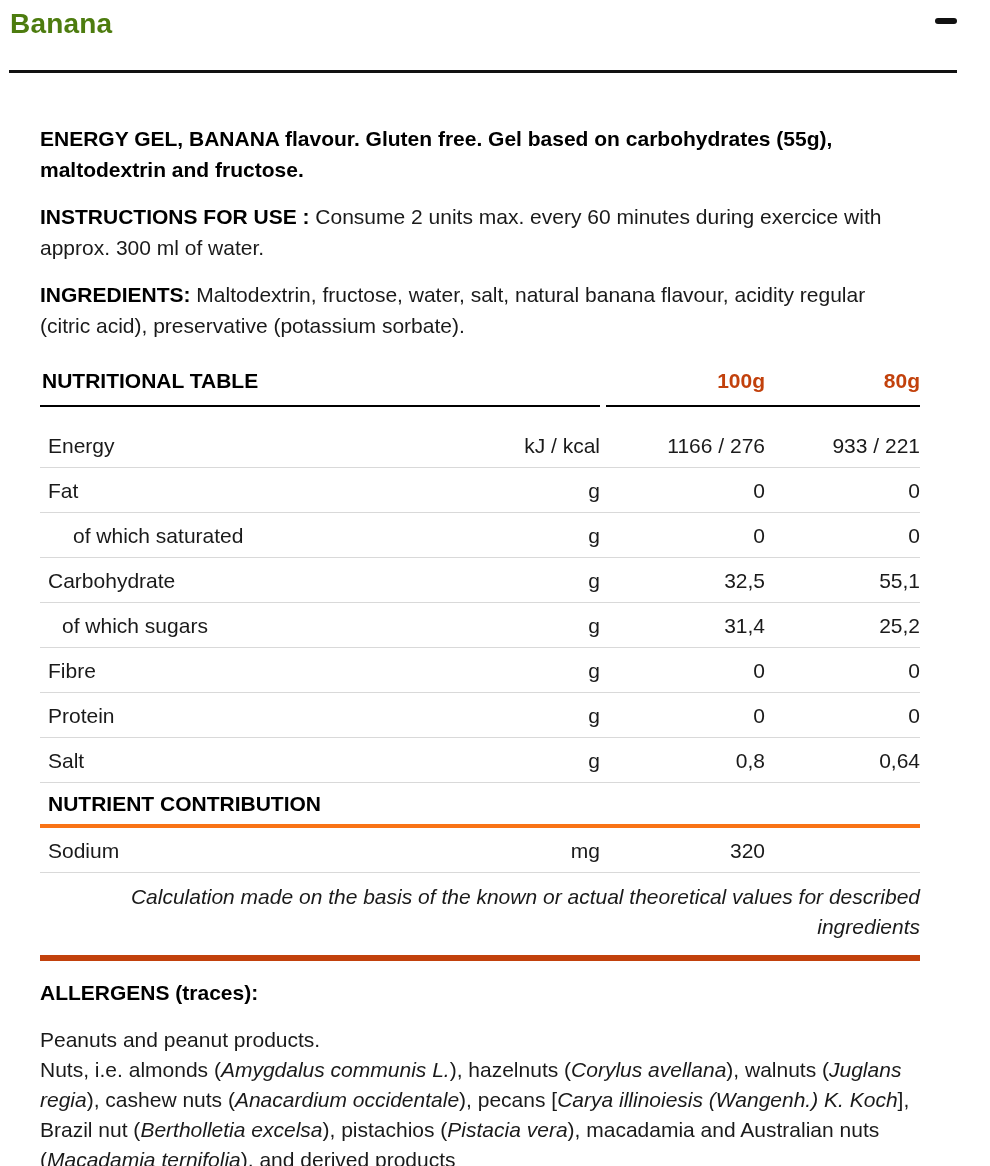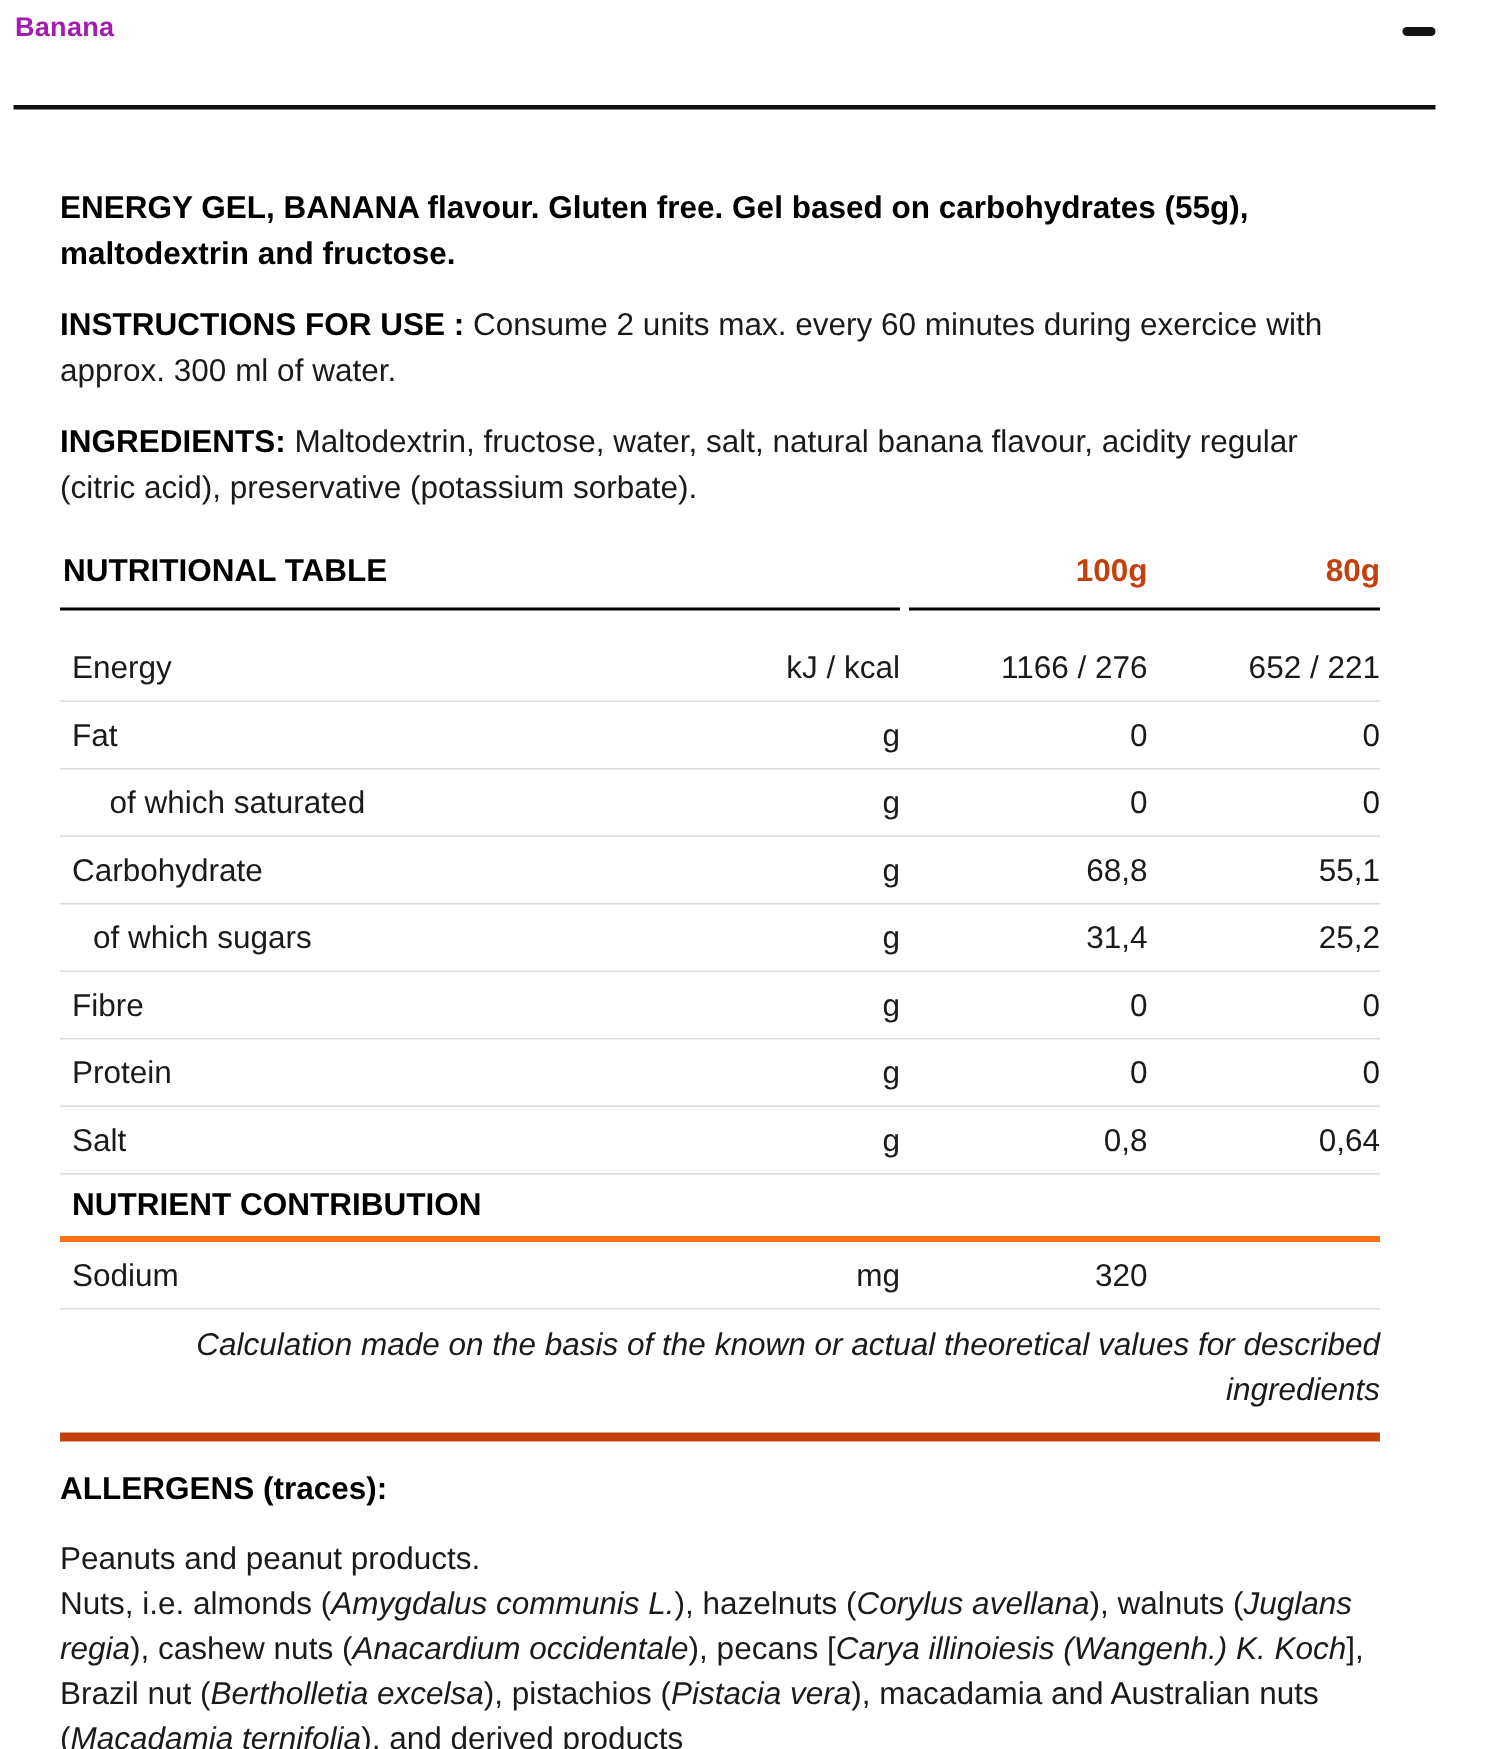--- a/index.html
+++ b/index.html
@@ -18,9 +18,9 @@
     cursor: pointer;
   }
   .accordion-title {
-    font-size: 18px;
-    font-weight: bold;
-    color: #a21caf;
+    font-size: 28px;
+    font-weight: bold;
+    color: #4d7c0f;
     letter-spacing: 0.2px;
   }
   .minus-btn {

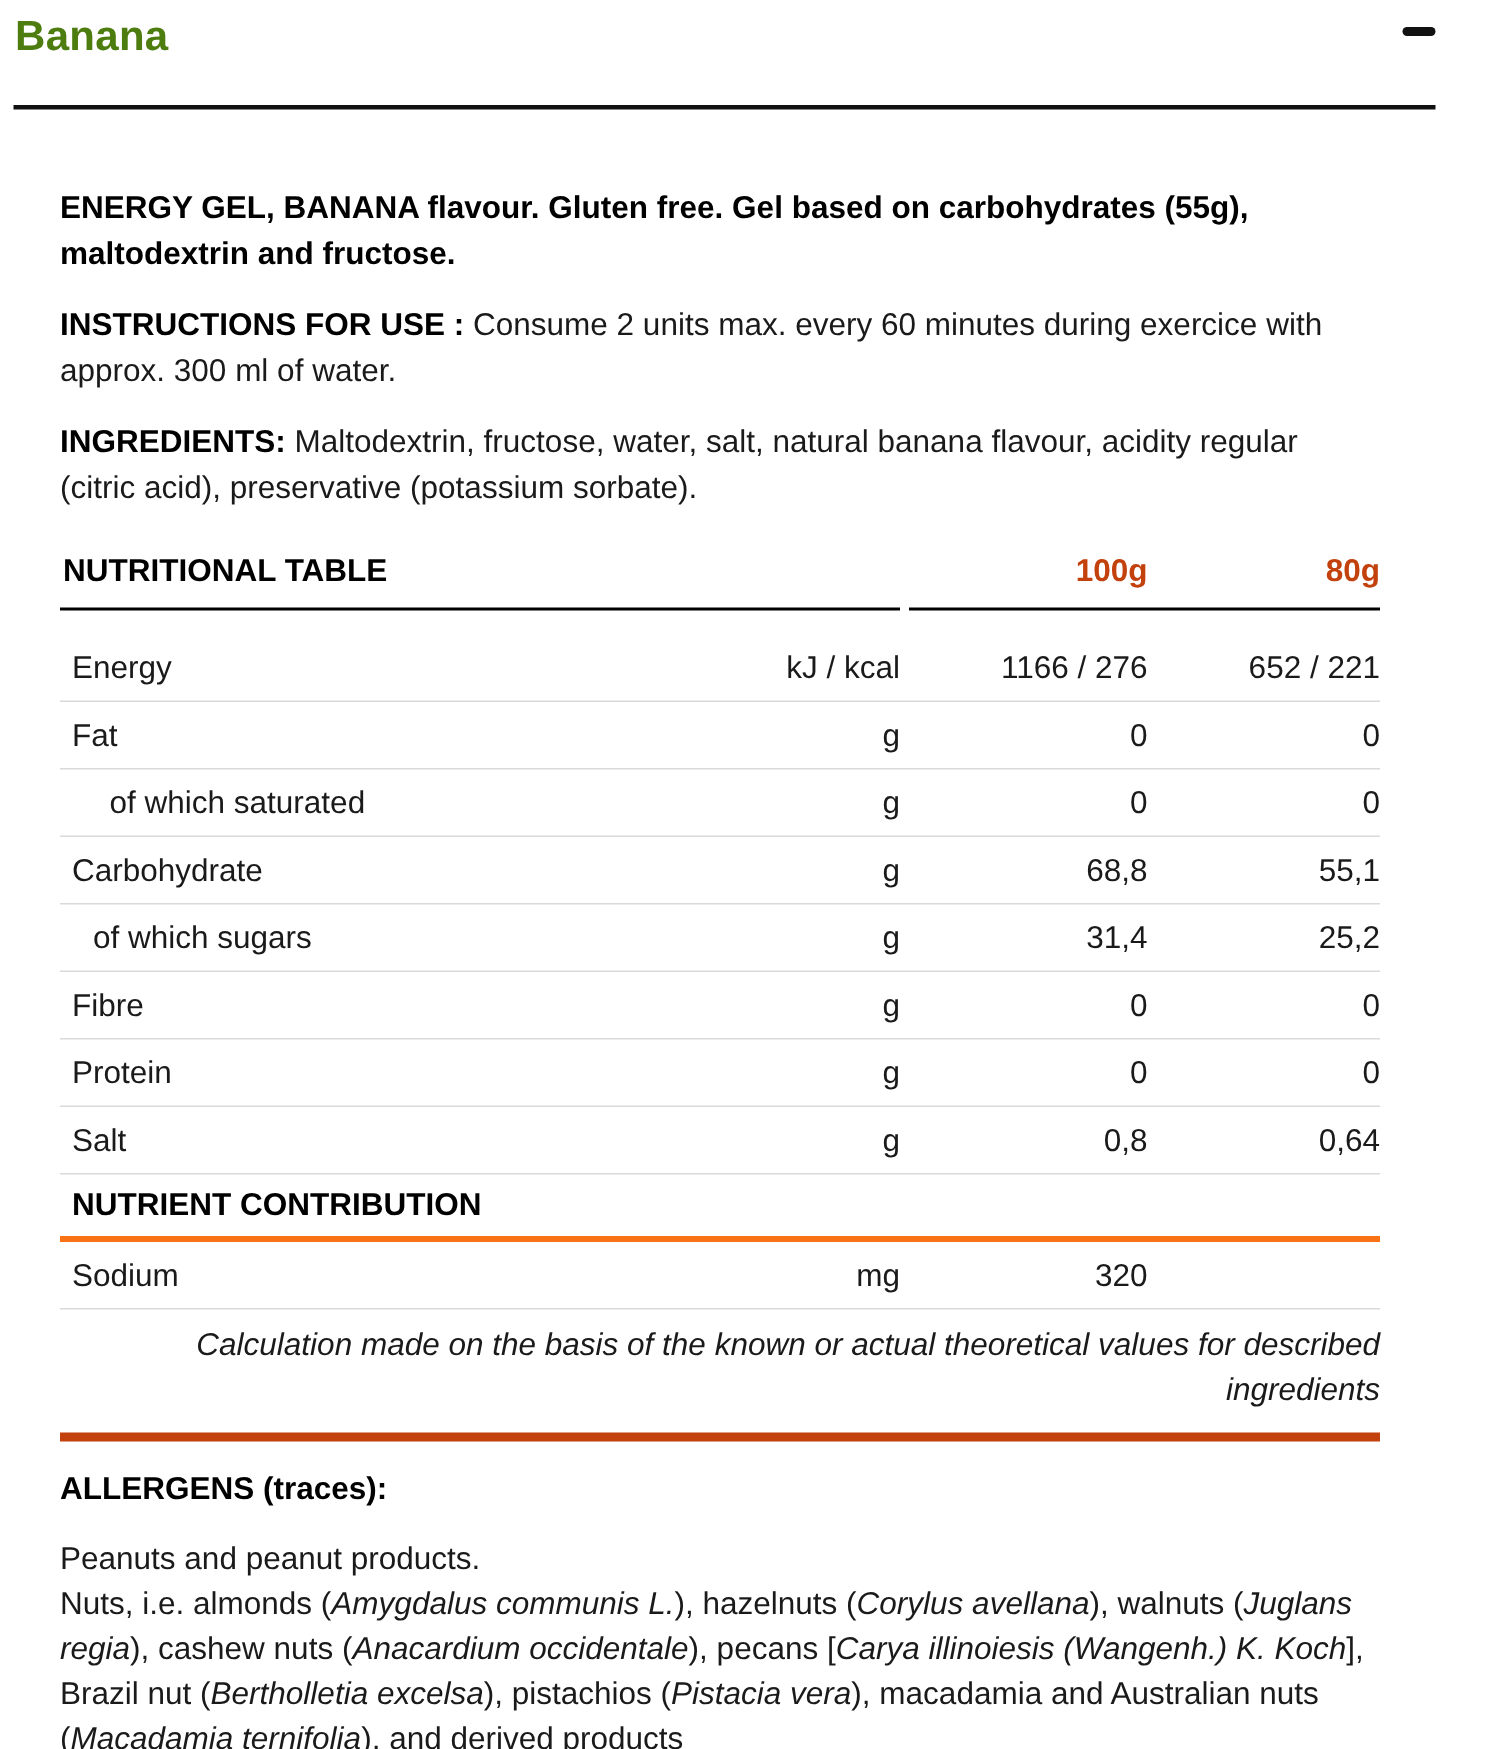--- a/index.html
+++ b/index.html
@@ -151,7 +151,7 @@
       <span class="c-label">Energy</span>
       <span class="c-unit">kJ / kcal</span>
       <span class="c-v1">1166 / 276</span>
-      <span class="c-v2">652 / 221</span>
+      <span class="c-v2">933 / 221</span>
     </div>
 
     <div class="trow">

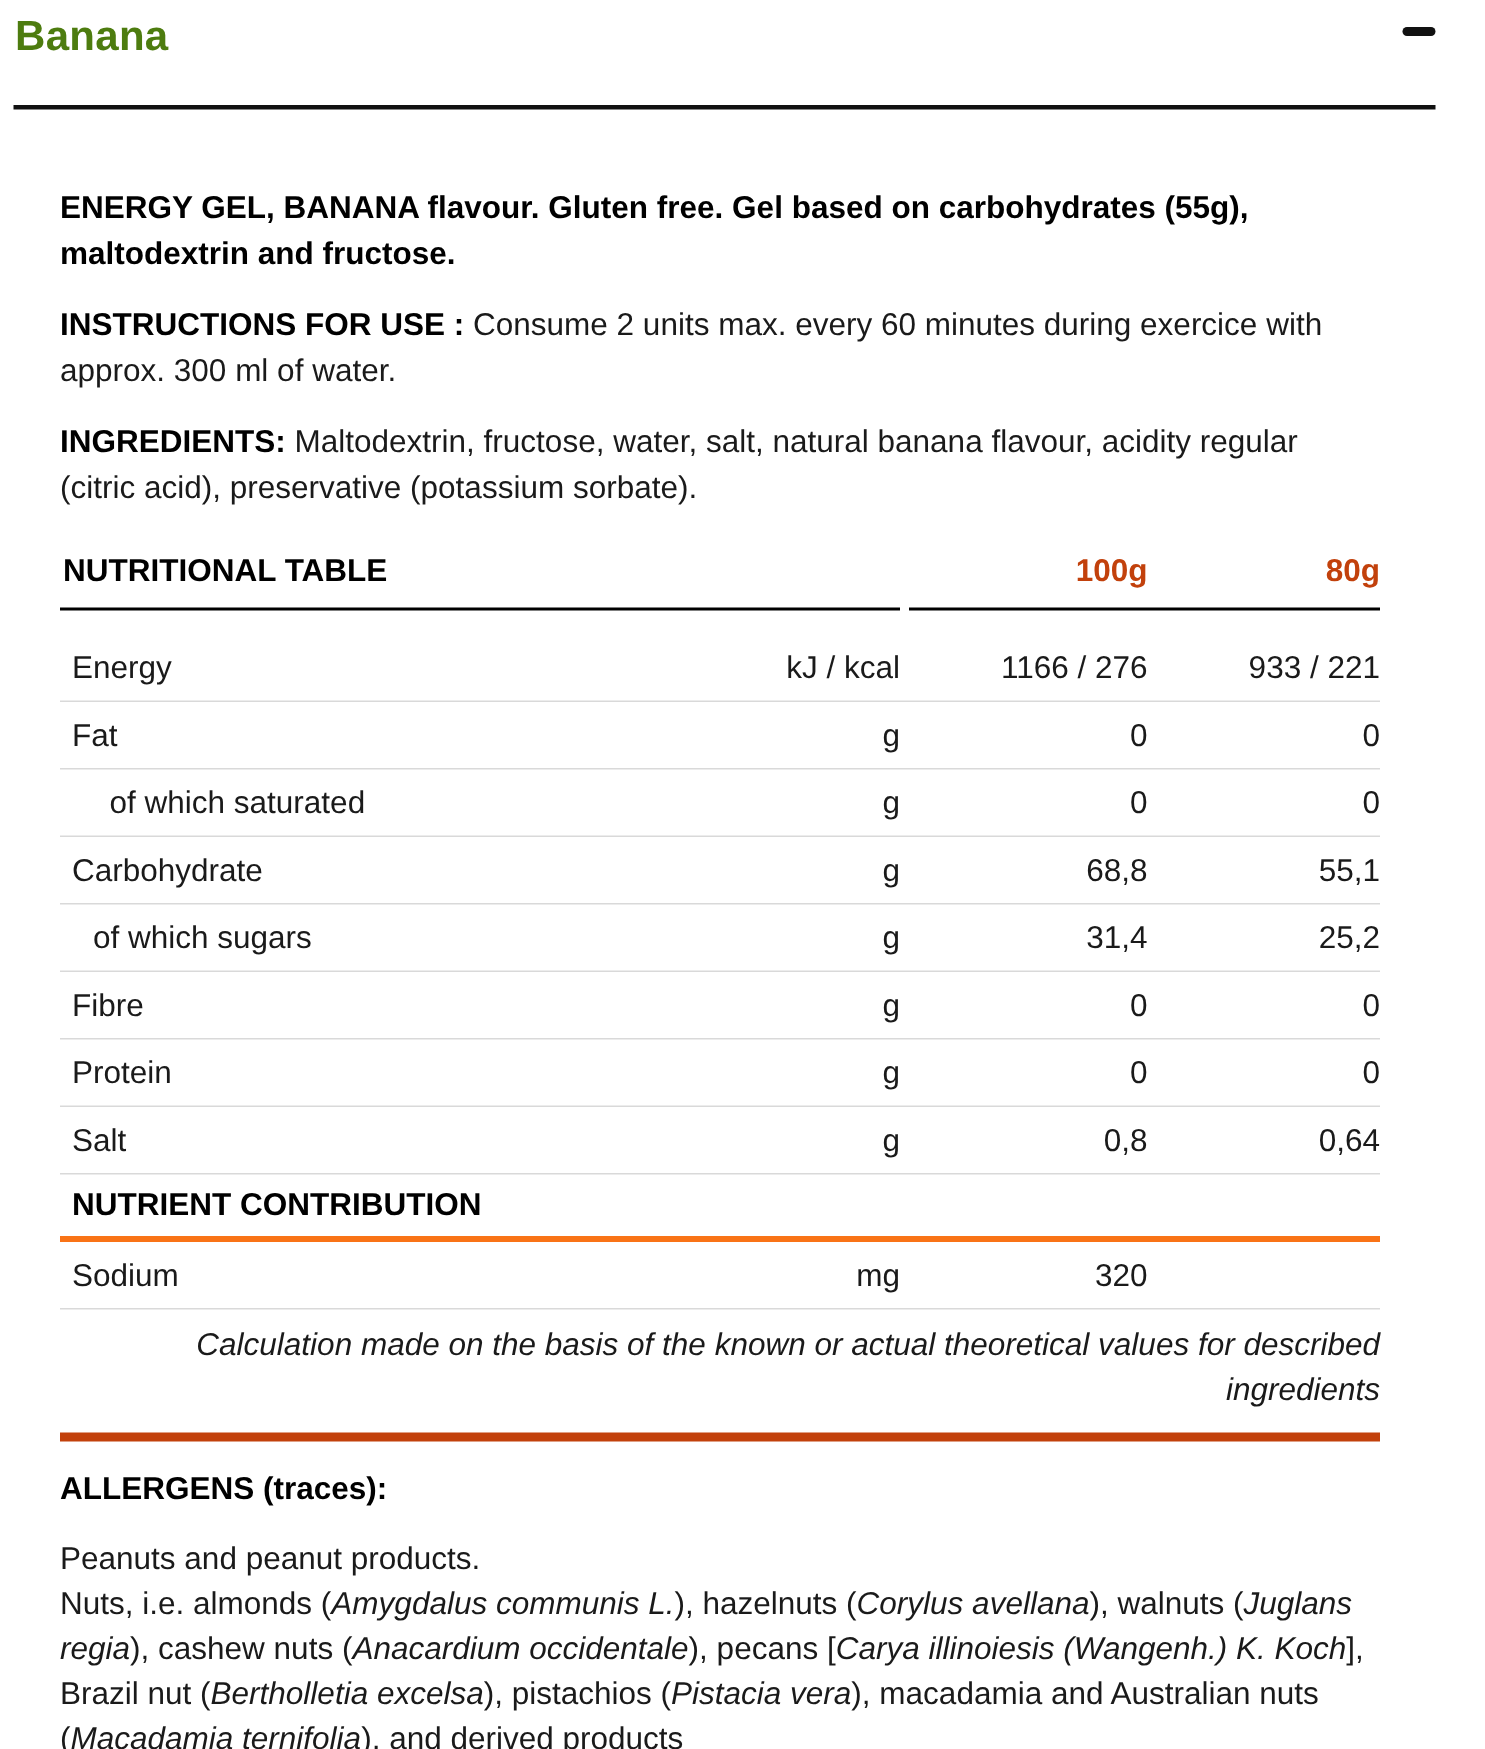--- a/index.html
+++ b/index.html
@@ -171,7 +171,7 @@
     <div class="trow">
       <span class="c-label">Carbohydrate</span>
       <span class="c-unit">g</span>
-      <span class="c-v1">68,8</span>
+      <span class="c-v1">32,5</span>
       <span class="c-v2">55,1</span>
     </div>
 

